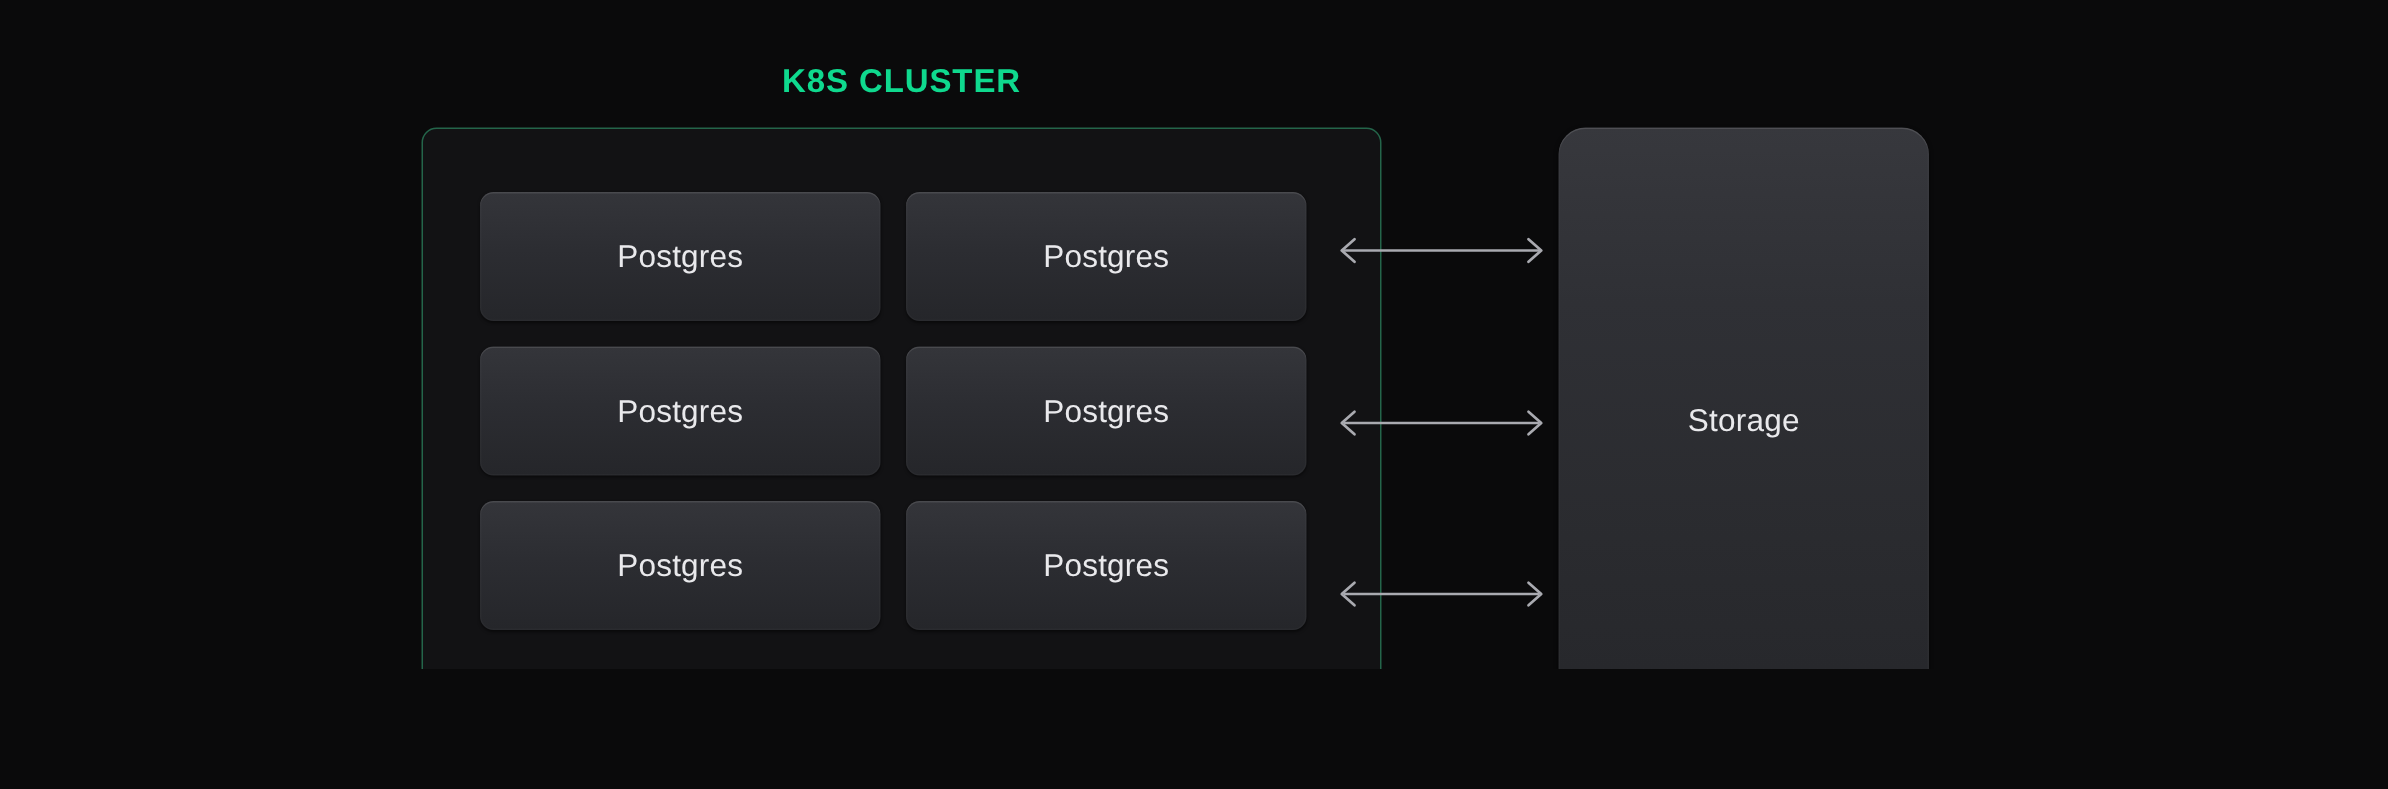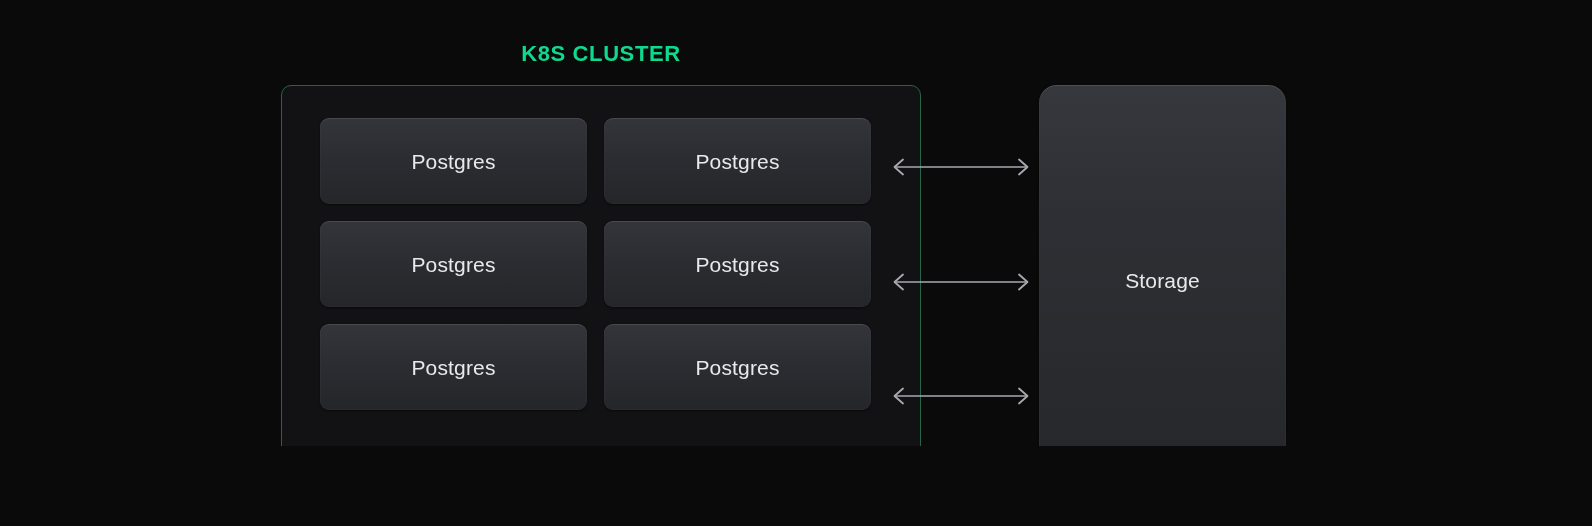--- a/index.html
+++ b/index.html
@@ -52,7 +52,7 @@
   #node-grid {
     position: absolute;
     left: 320px;
-    top: 118px;
+    top: 128px;
     width: 564px;
     height: 315px;
     display: grid;

